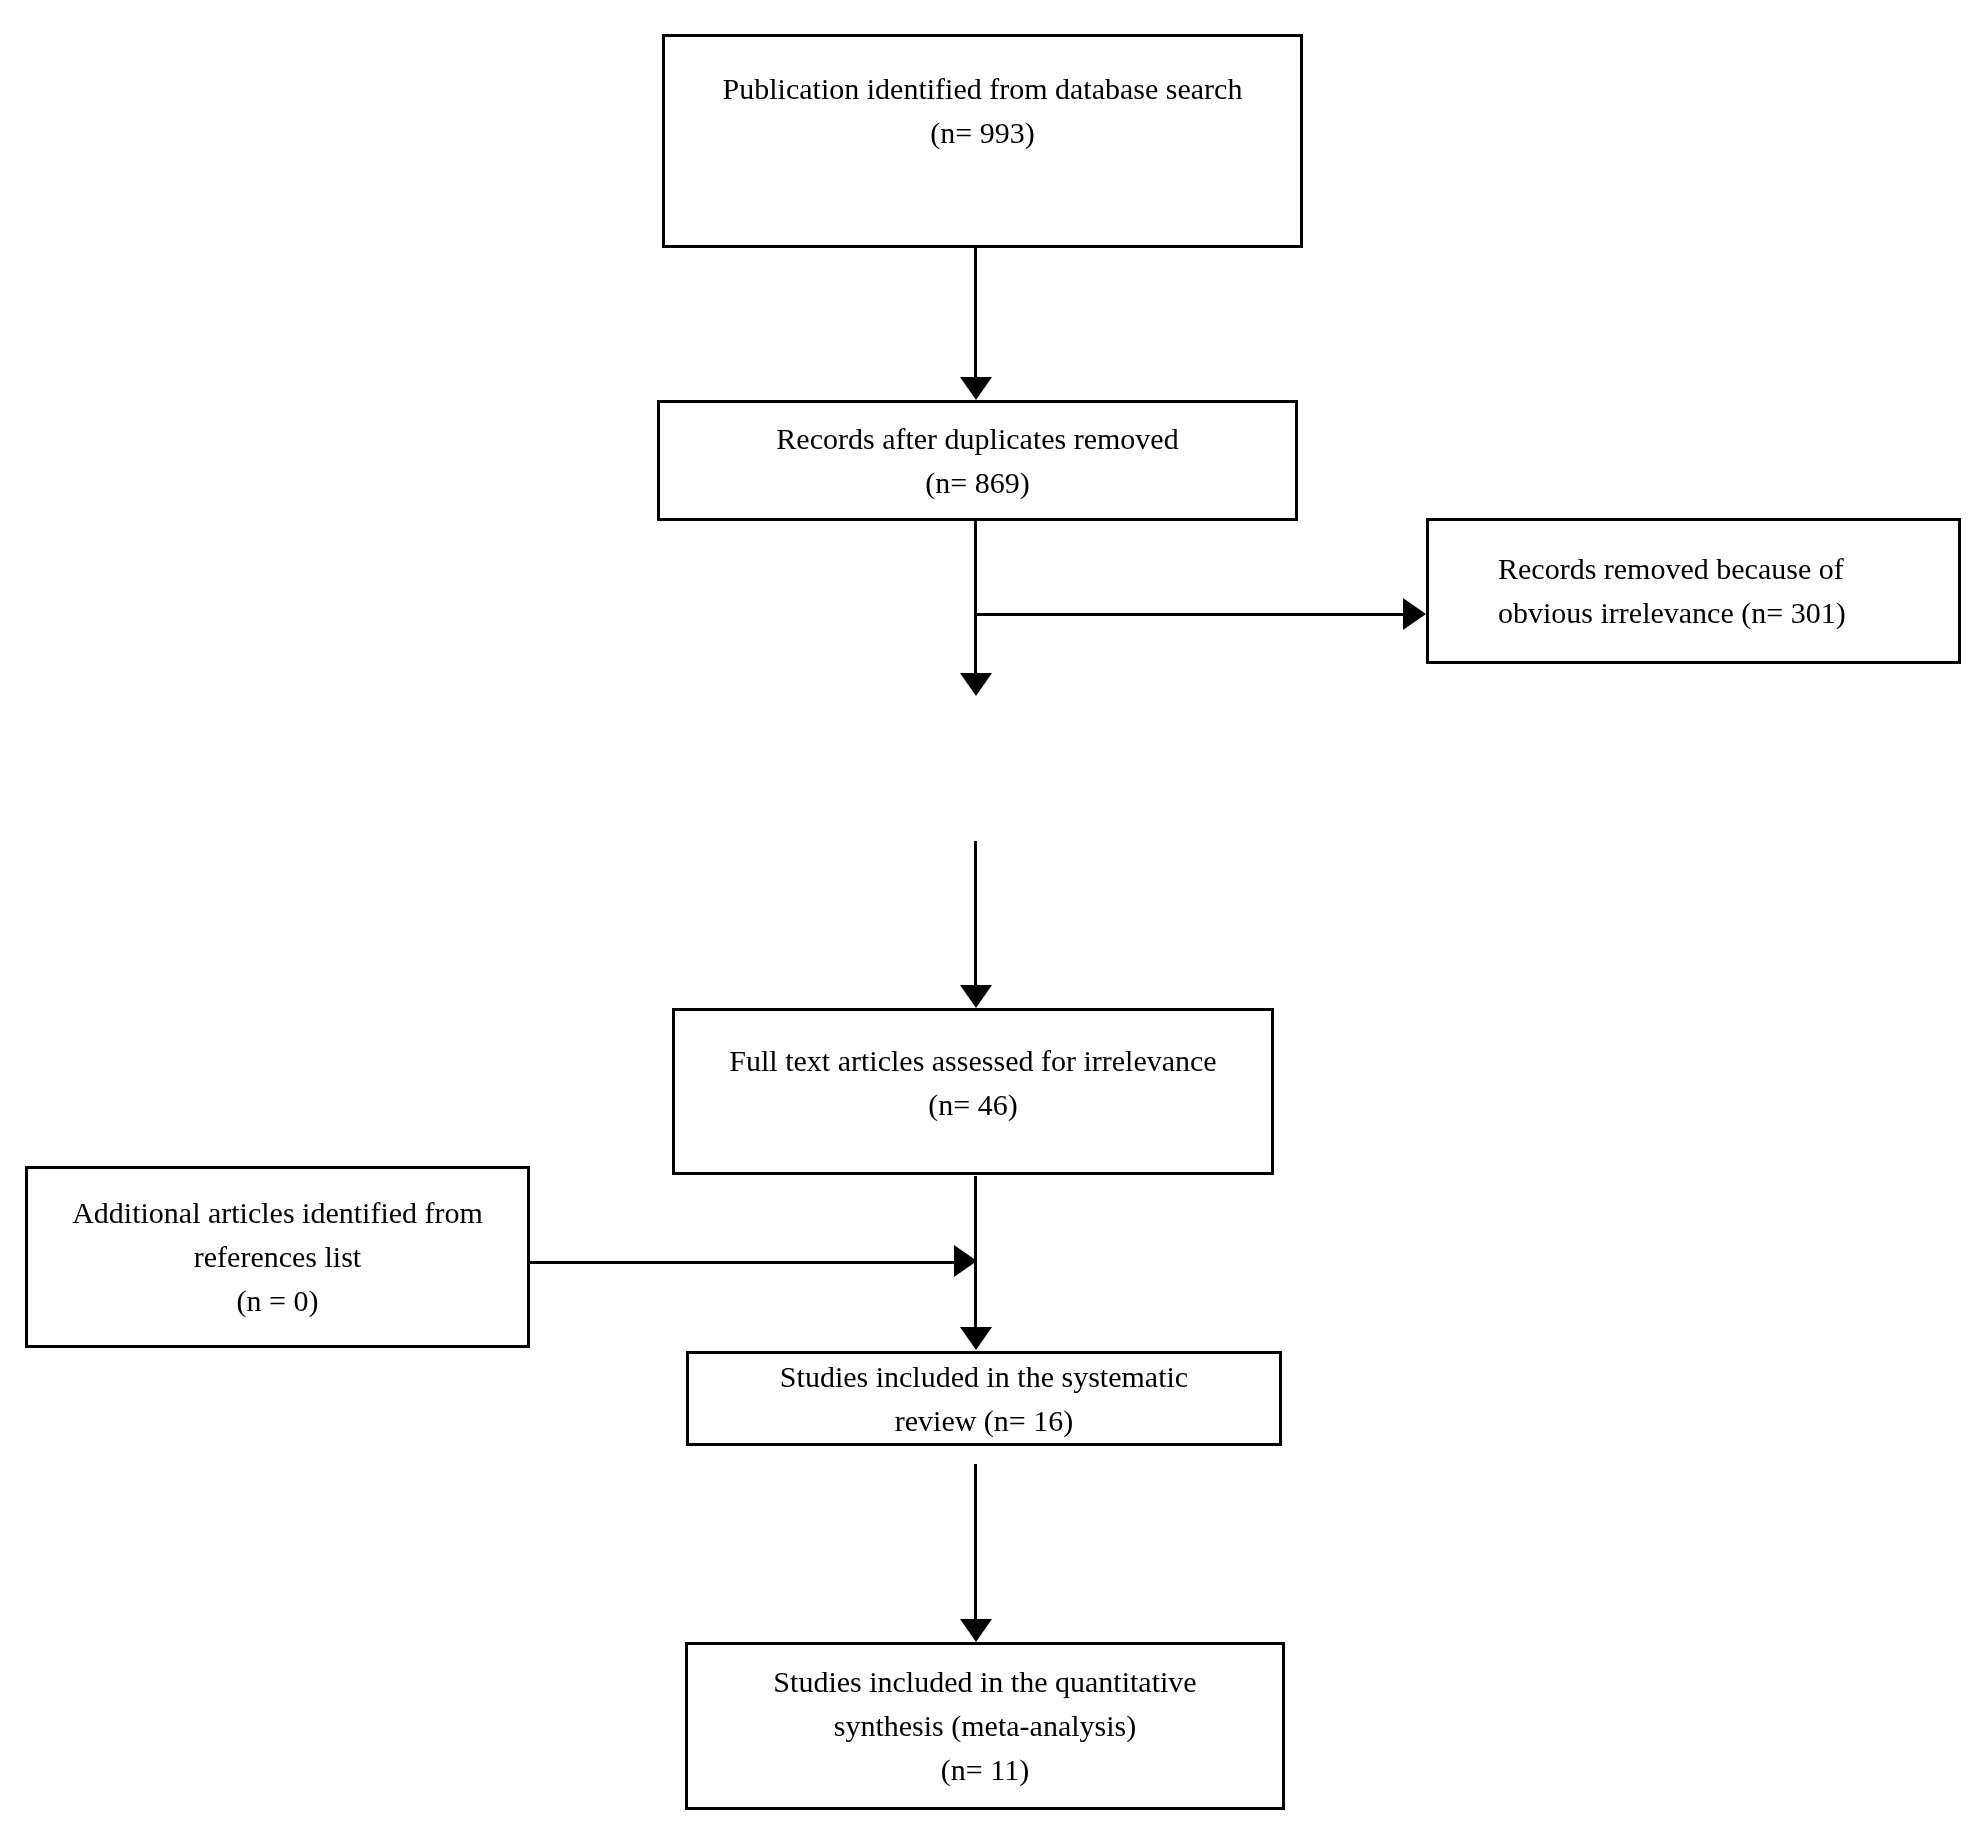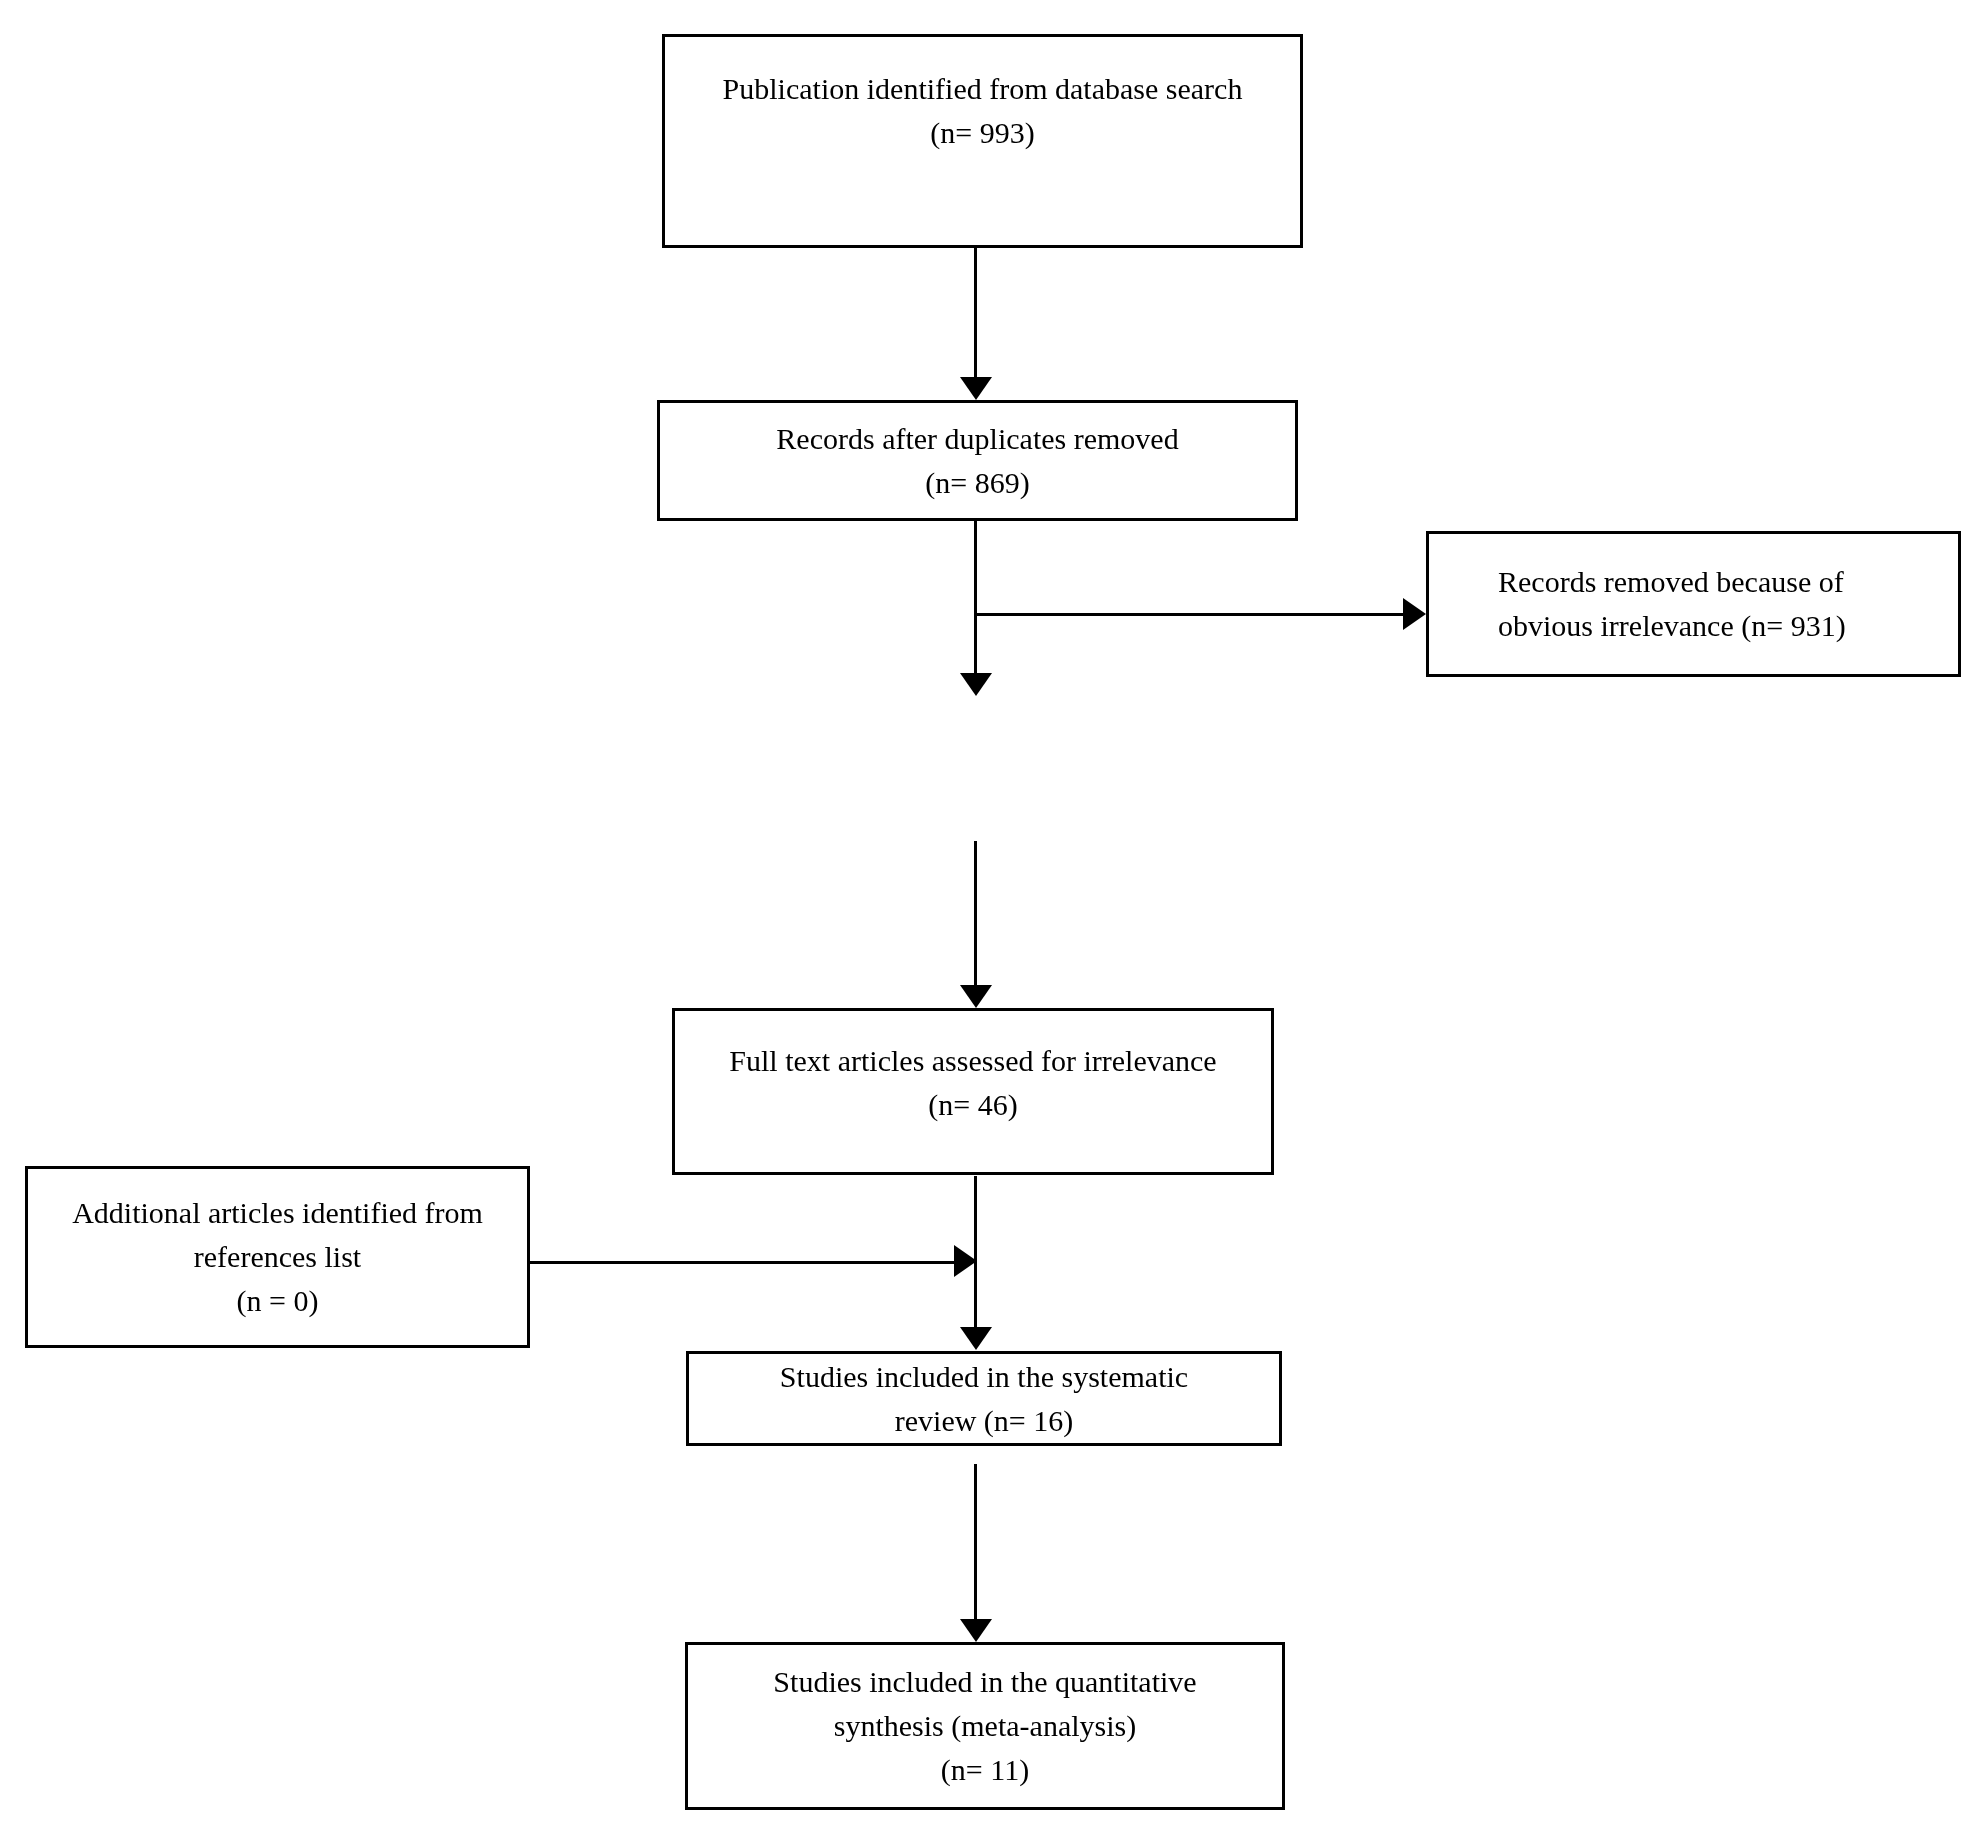--- a/index.html
+++ b/index.html
@@ -33,7 +33,7 @@
   
   .box-identified   { left: 662px; top: 34px;   width: 641px; height: 214px; justify-content: flex-start; padding-top: 30px; }
   .box-dedup        { left: 657px; top: 400px;  width: 641px; height: 121px; }
-  .box-removed      { left: 1426px; top: 531px;  width: 535px;  height: 146px; align-items: flex-start; text-align: left; padding-left: 69px; }
+  .box-removed      { left: 1426px; top: 518px;  width: 535px;  height: 146px; align-items: flex-start; text-align: left; padding-left: 69px; }
   .box-abstract     { left: 703px; top: 697px; width: 595px; height: 145px; padding-bottom: 10.5px; }
   .box-fulltext     { left: 672px; top: 1008px; width: 602px; height: 167px; justify-content: flex-start; padding-top: 28px; }
   .box-additional   { left: 25px;   top: 1166px; width: 505px;  height: 182px; }

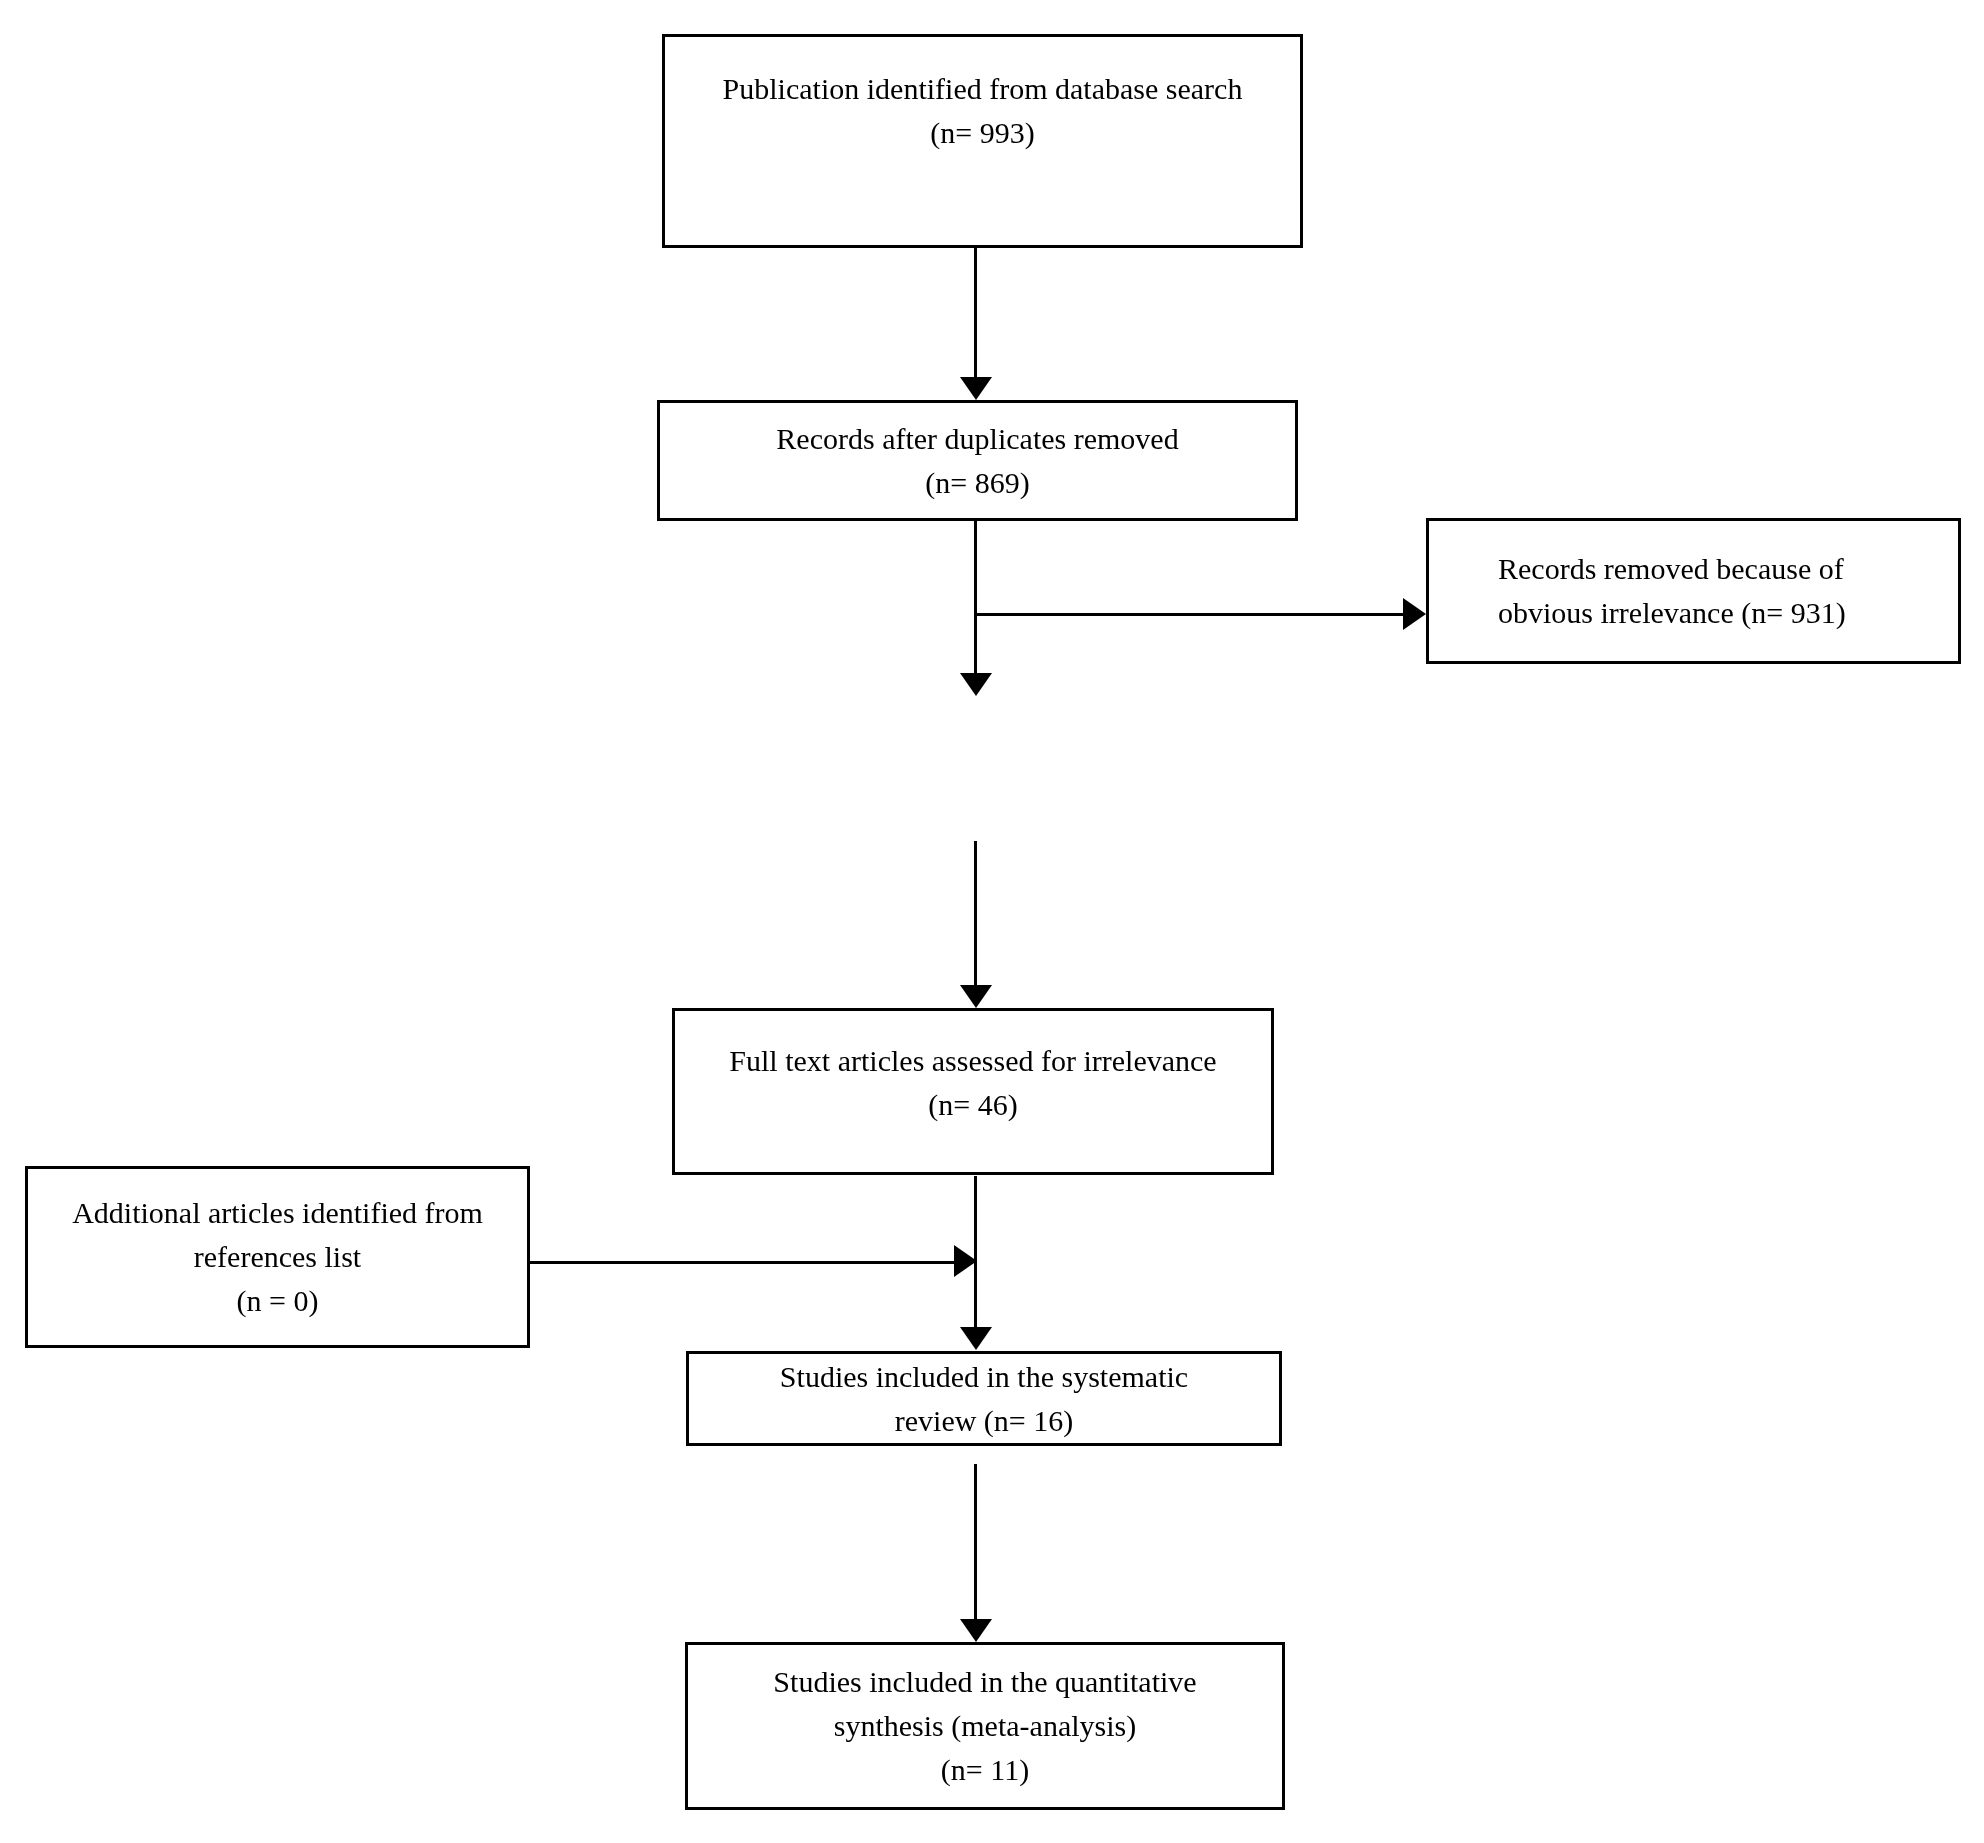--- a/index.html
+++ b/index.html
@@ -90,7 +90,7 @@
 
   <div class="box box-removed">
     <div class="ln">Records removed because of</div>
-    <div class="ln">obvious irrelevance (n= 931)</div>
+    <div class="ln">obvious irrelevance (n= 301)</div>
   </div>
 
 

